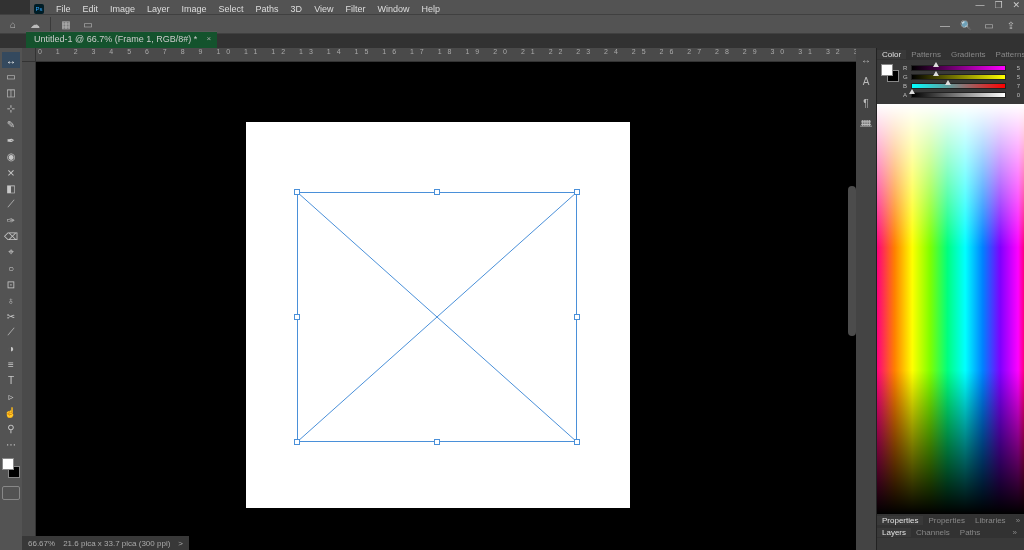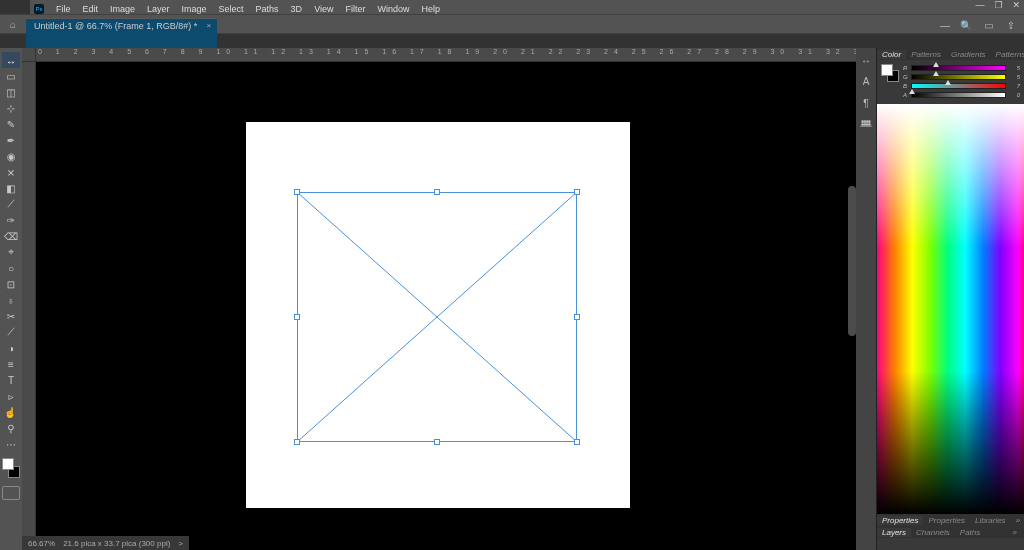--- a/index.html
+++ b/index.html
@@ -30,7 +30,7 @@
 
 
 #tabrow{height:14px;background:#323232;display:flex;align-items:flex-end;padding-left:26px;}
-#tabrow .tab{background:#0c4a6e;color:#ccc;font-size:9px;padding:2px 20px 17px 8px;position:relative;border-top:1px solid #5a5a5a;margin-top:16px;}
+#tabrow .tab{background:#14532d;color:#ccc;font-size:9px;padding:2px 20px 4px 8px;position:relative;border-top:1px solid #5a5a5a;margin-top:16px;}
 #tabrow .tab .x{position:absolute;right:6px;top:2px;font-size:8px;color:#aaa;}
 
 

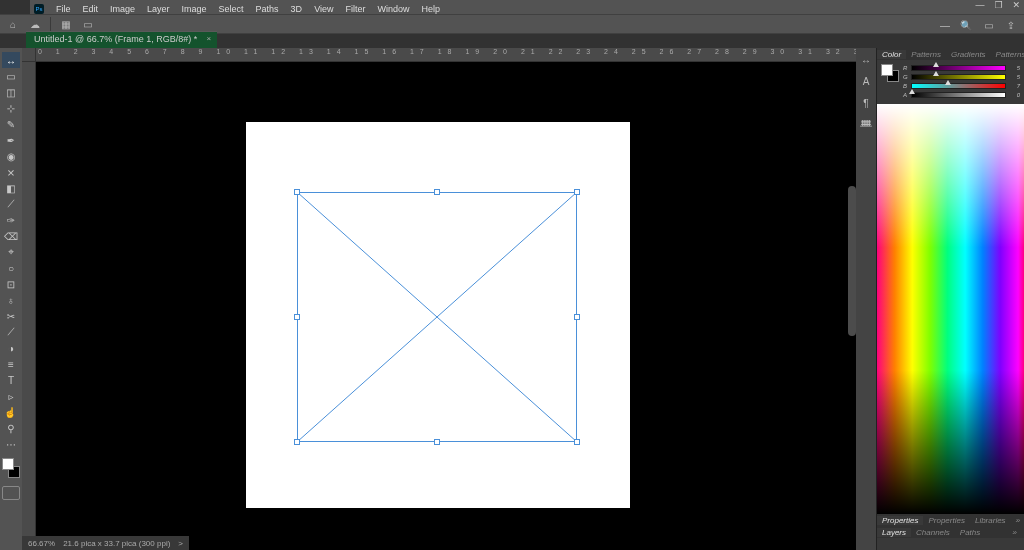--- a/index.html
+++ b/index.html
@@ -60,7 +60,7 @@
 .handle{position:absolute;width:6px;height:6px;background:#fff;border:1px solid #4a90d9;}
 
 
-#rightpanels{width:148px;display:flex;flex-direction:column;background:#393939;border-left:1px solid #222;font-style:italic;}
+#rightpanels{width:148px;display:flex;flex-direction:column;background:#393939;border-left:1px solid #222;}
 .panel-tabs{display:flex;background:#323232;height:12px;align-items:center;}
 .panel-tabs span{font-size:8px;color:#888;padding:0 5px;}
 .panel-tabs span.active{color:#e0e0e0;background:#393939;}

